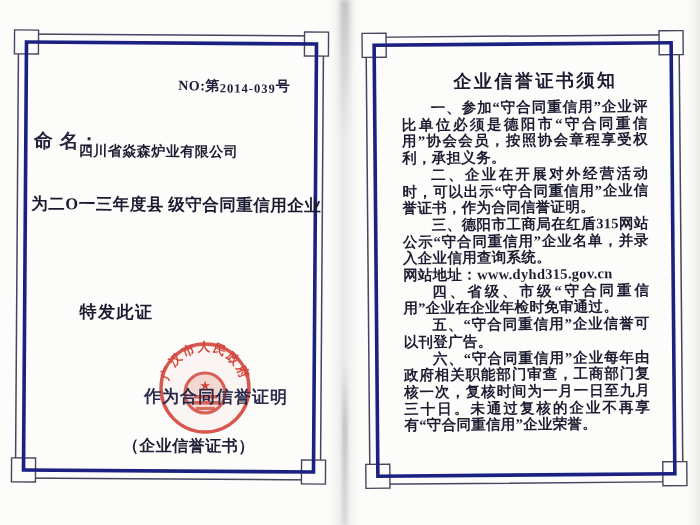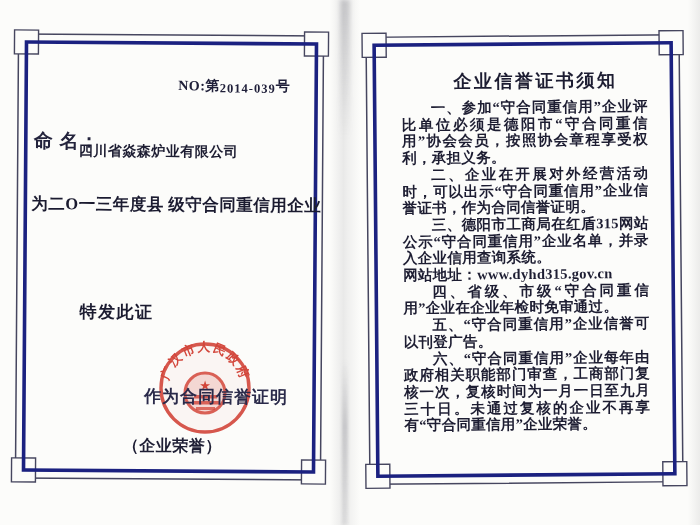--- a/index.html
+++ b/index.html
@@ -151,7 +151,7 @@
 
     <div class="date-line">作为合同信誉证明</div>
 
-    <div class="validity">（企业荣誉）</div>
+    <div class="validity">（企业信誉证书）</div>
   </div>
 
   <div class="layer right-layer">

